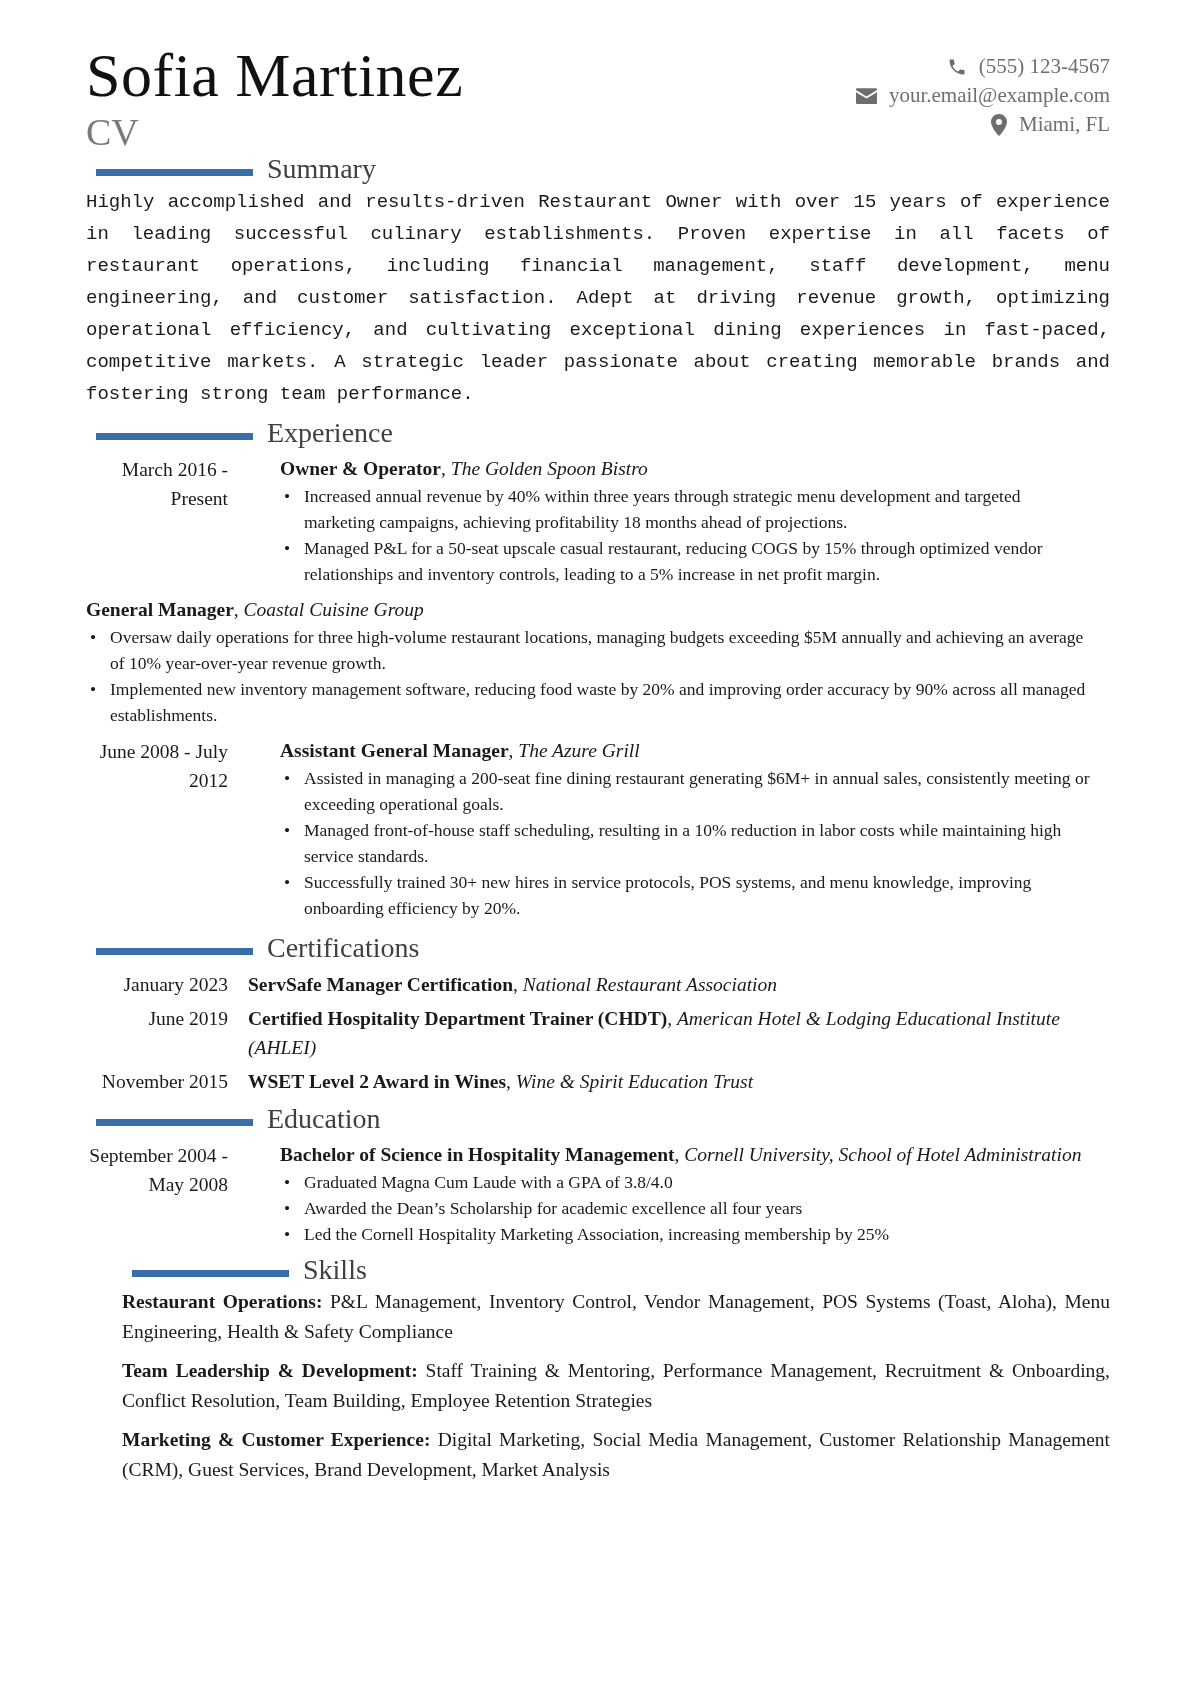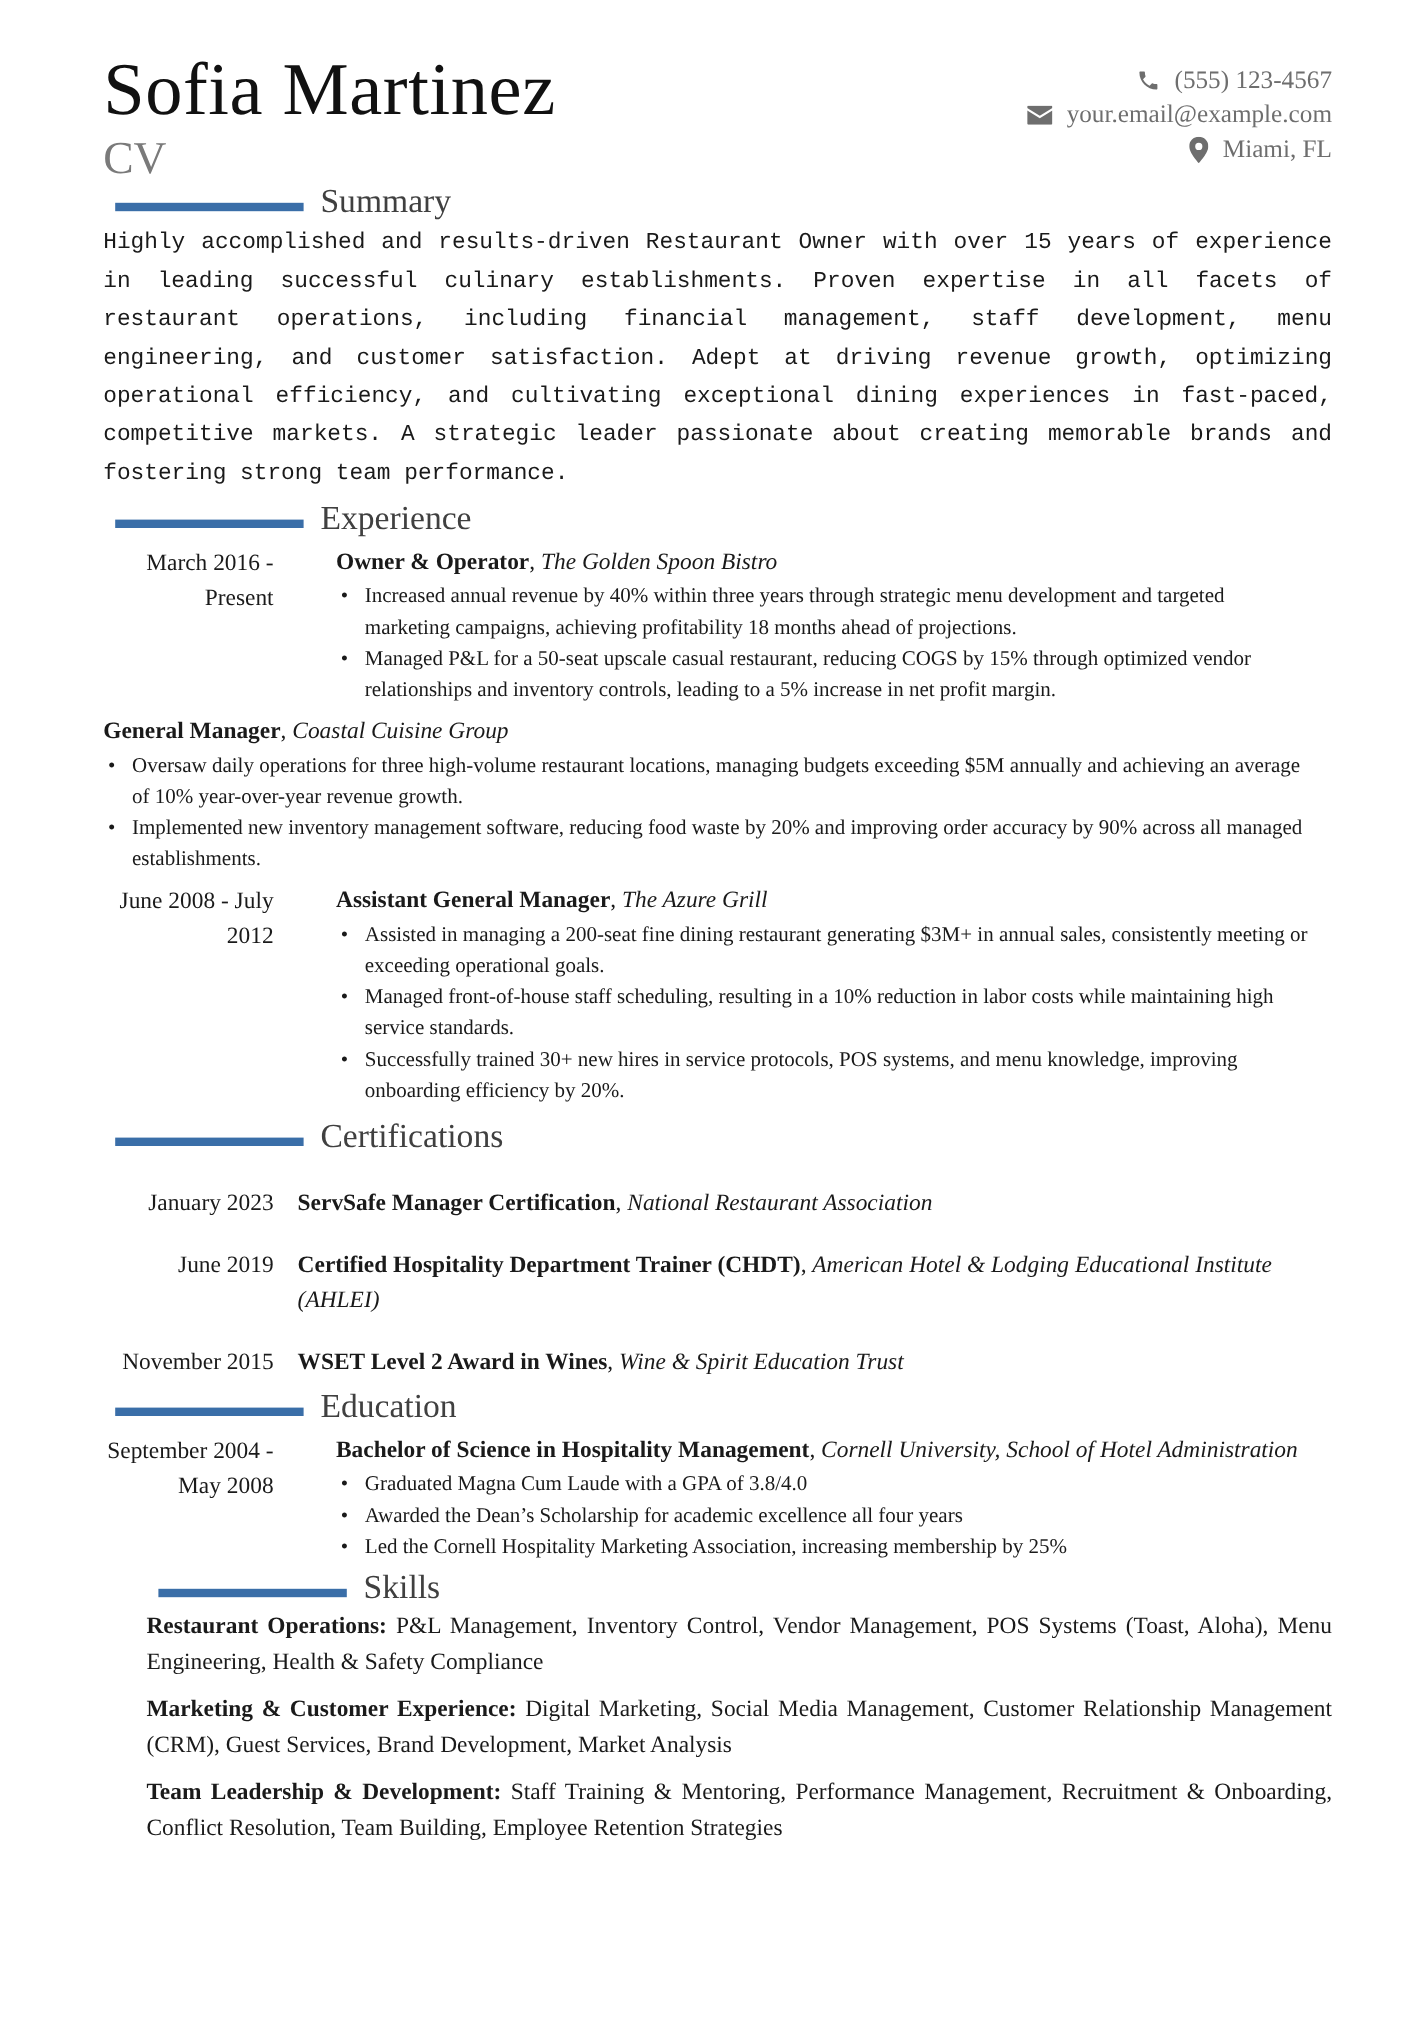--- a/index.html
+++ b/index.html
@@ -184,7 +184,7 @@
           <span class="role">Assistant General Manager</span>, <span class="org">The Azure Grill</span>
         </div>
         <ul class="bullets">
-          <li>Assisted in managing a 200-seat fine dining restaurant generating $3M+ in annual sales, consistently meeting or exceeding operational goals.</li>
+          <li>Assisted in managing a 200-seat fine dining restaurant generating $6M+ in annual sales, consistently meeting or exceeding operational goals.</li>
           <li>Managed front-of-house staff scheduling, resulting in a 10% reduction in labor costs while maintaining high service standards.</li>
           <li>Successfully trained 30+ new hires in service protocols, POS systems, and menu knowledge, improving onboarding efficiency by 20%.</li>
         </ul>

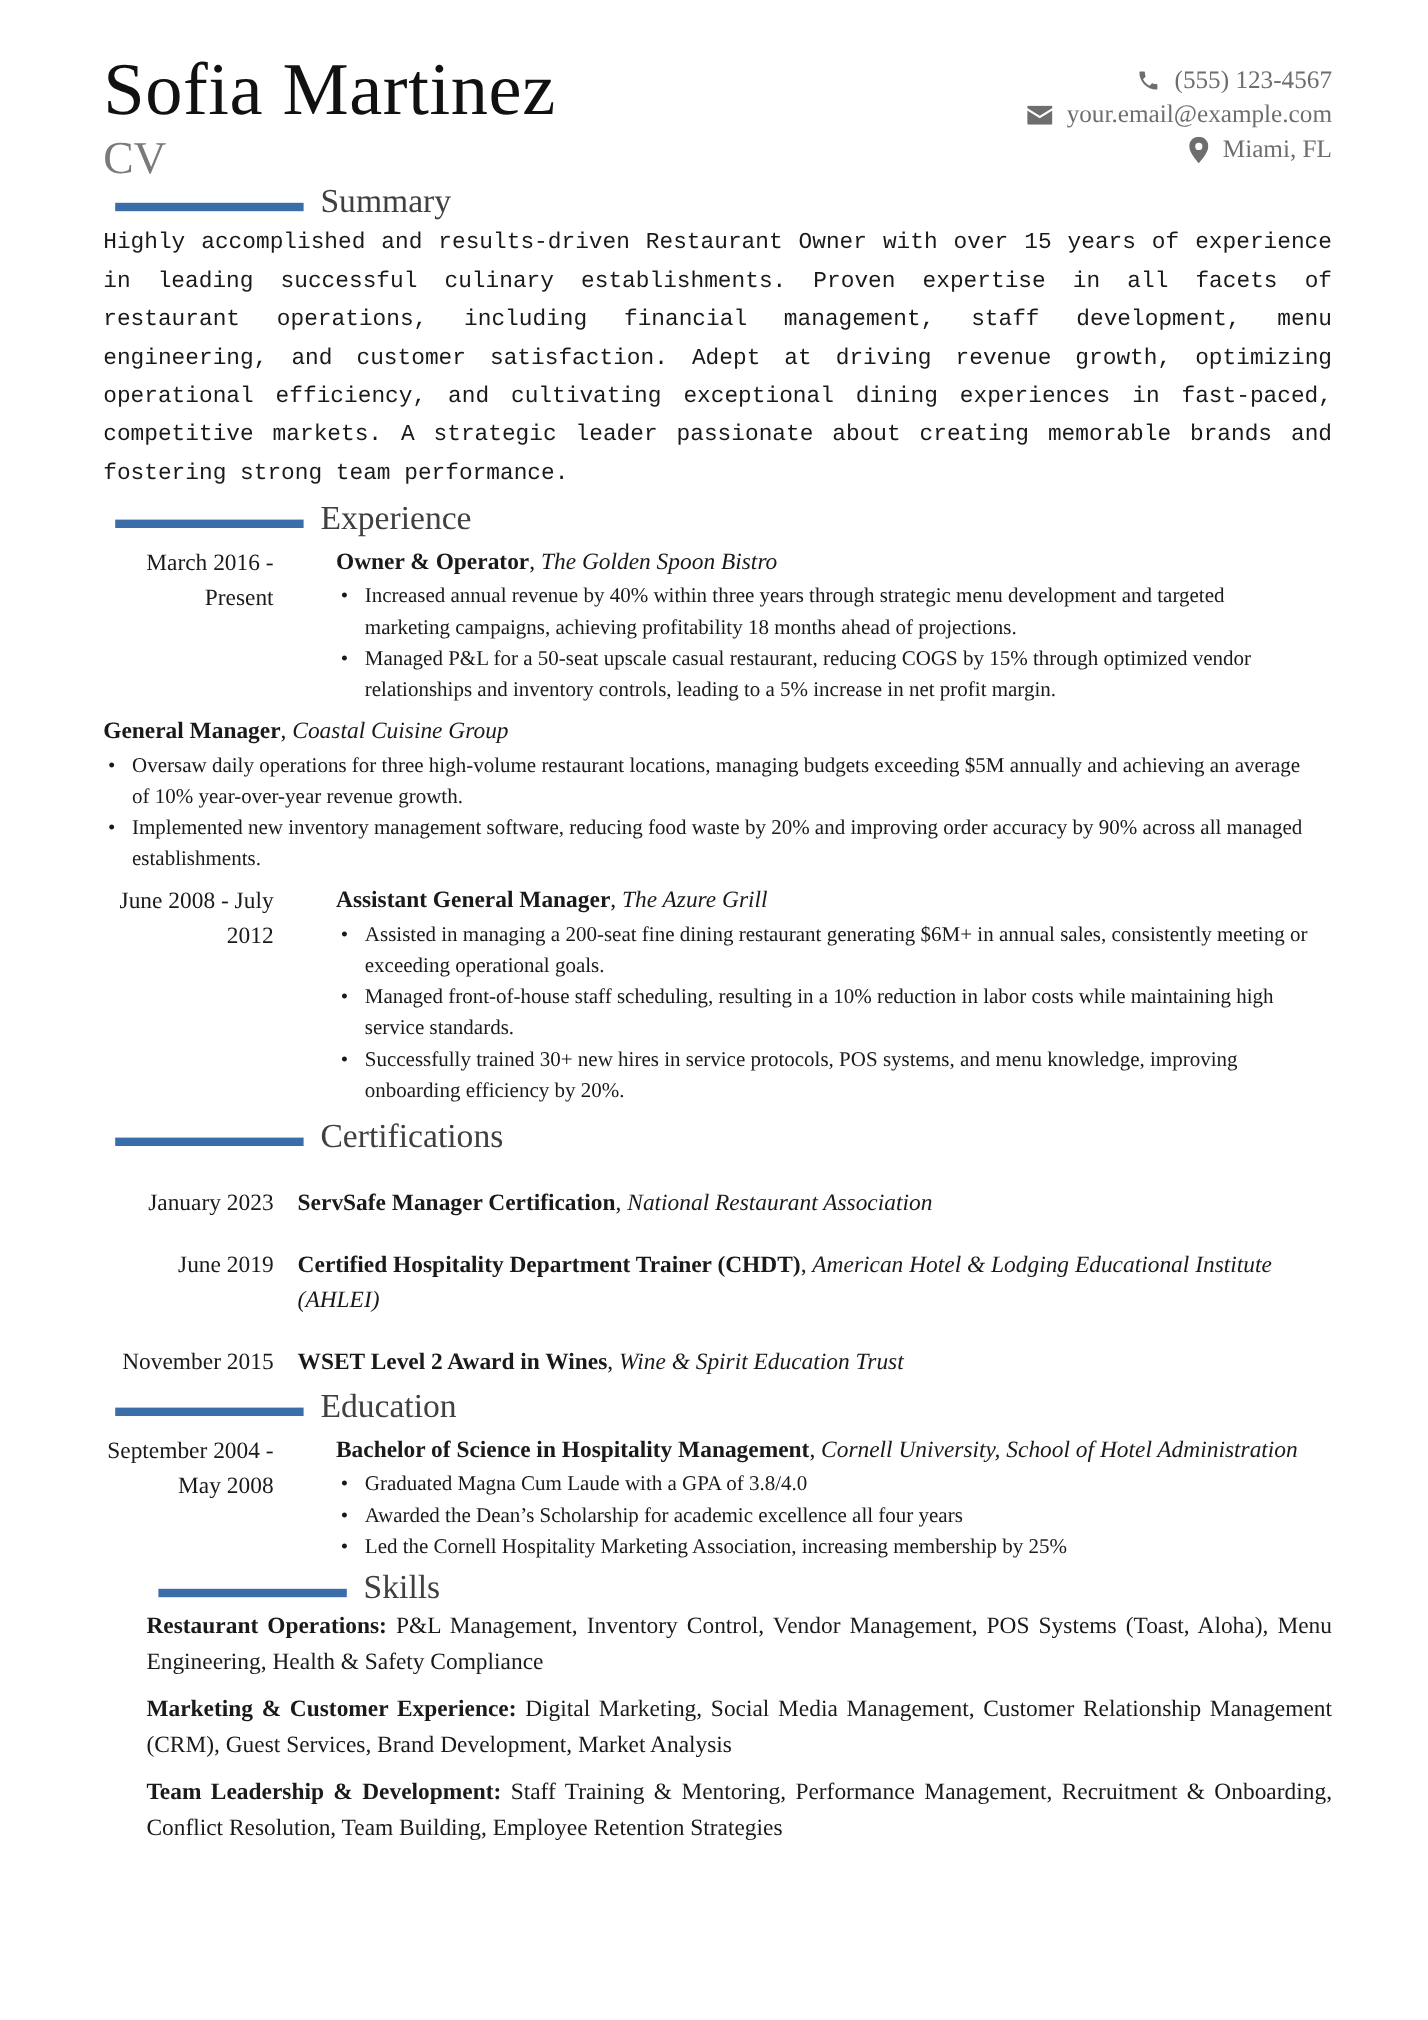--- a/index.html
+++ b/index.html
@@ -90,7 +90,7 @@
       content: "\2022"; position: absolute; left: 4px; top: 0;
     }
 
-    .cert-entry { display: flex; margin-top: 23px; }
+    .cert-entry { display: flex; margin-top: 5px; }
     .cert-entry .entry-date { padding-top: 0; }
 
     .skills .skill {

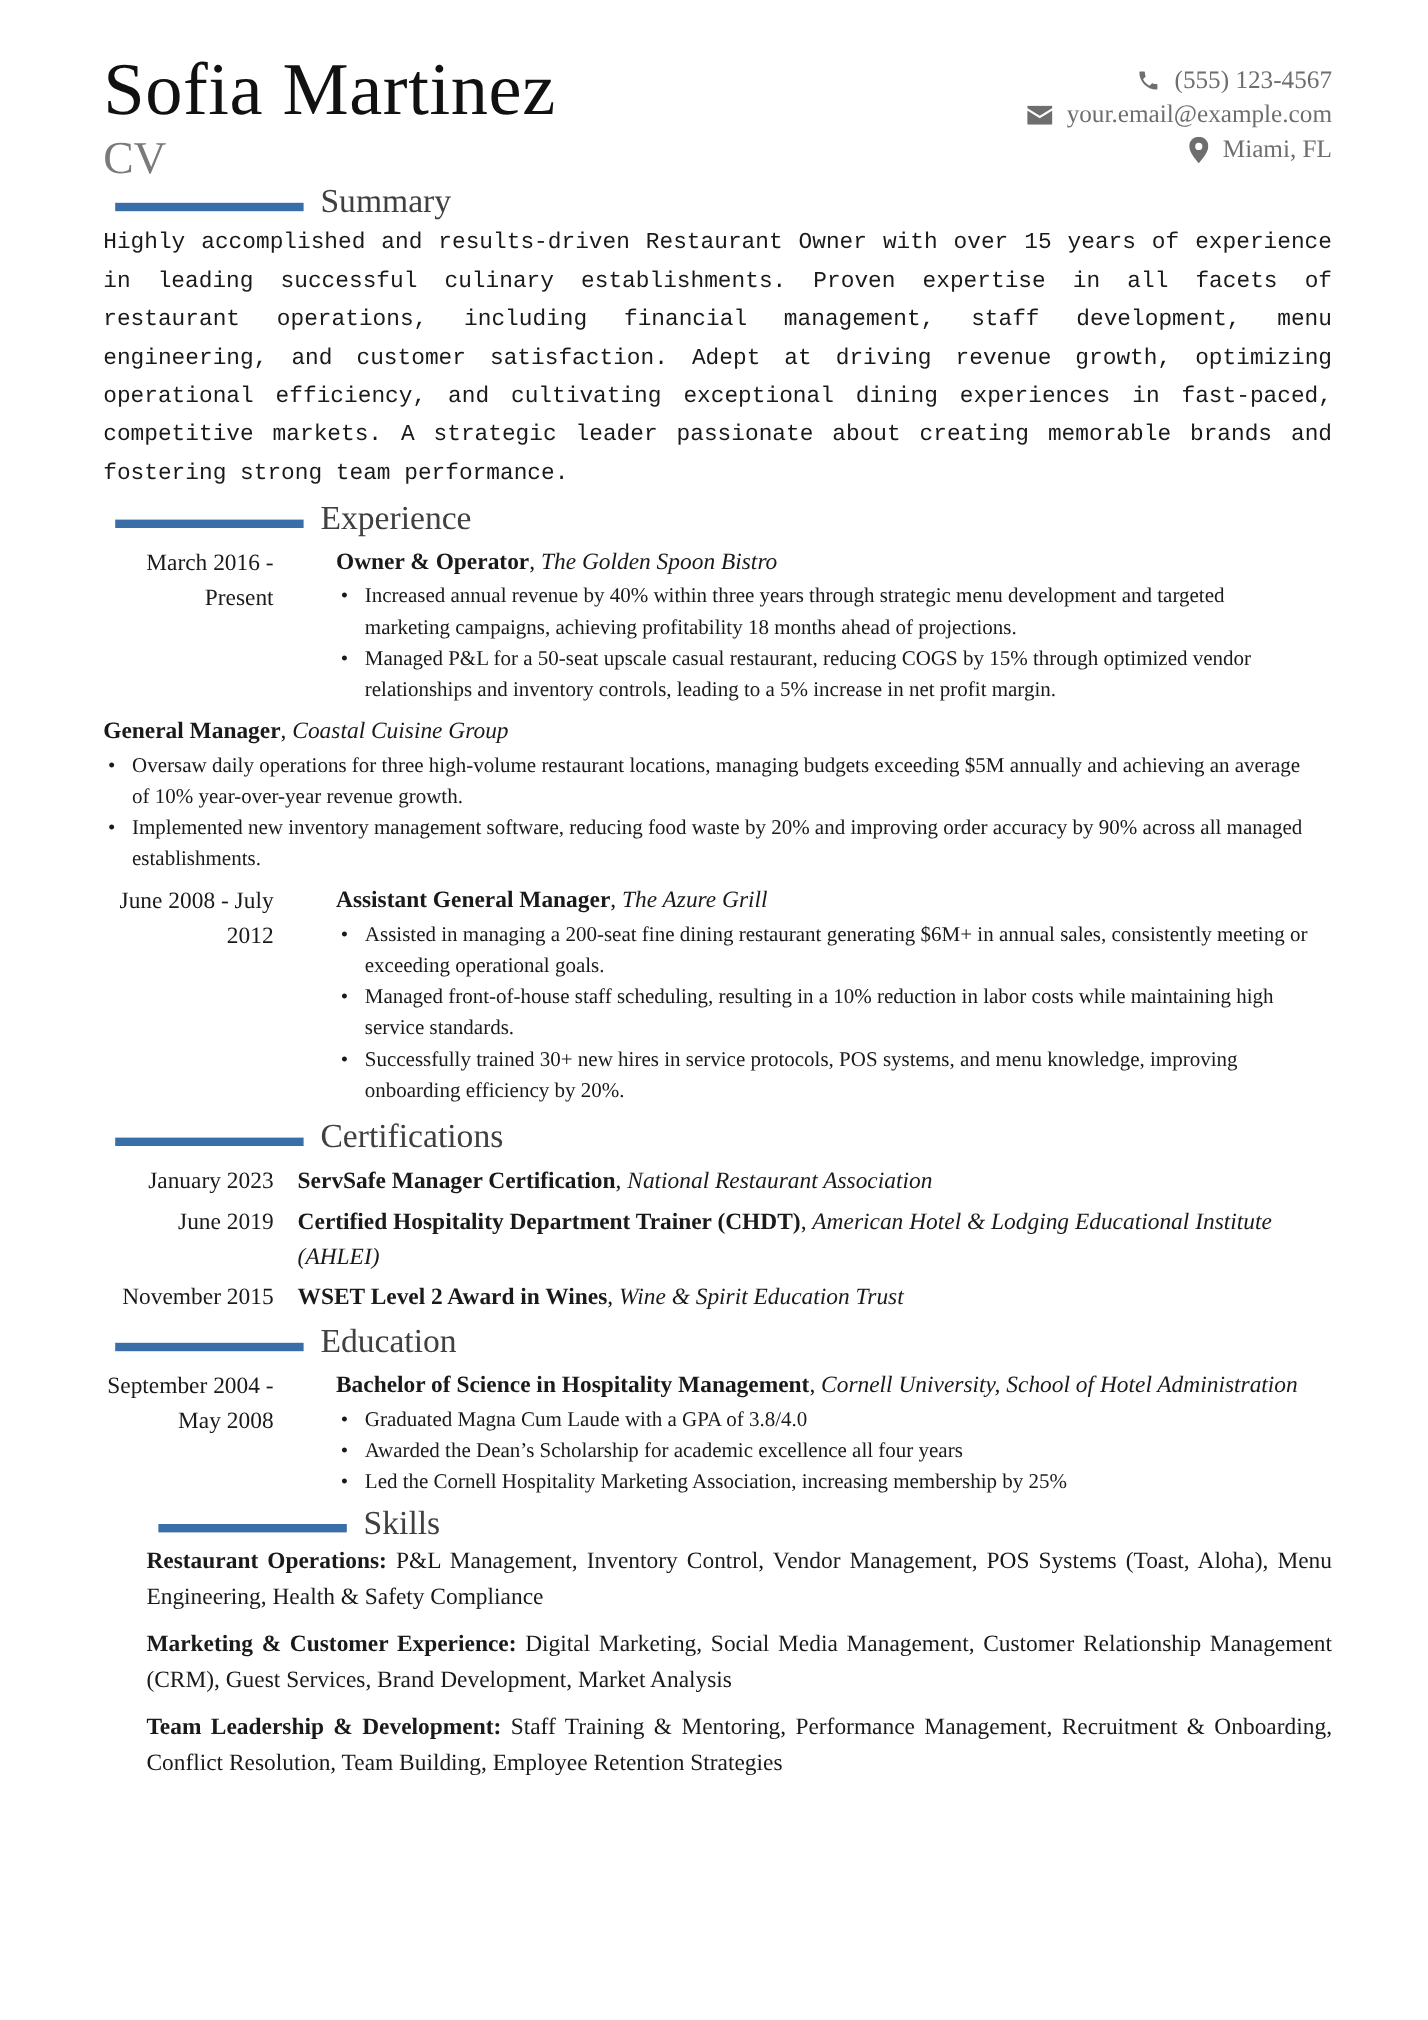--- a/index.html
+++ b/index.html
@@ -258,13 +258,13 @@
       <span>P&amp;L Management, Inventory Control, Vendor Management, POS Systems (Toast, Aloha), Menu Engineering, Health &amp; Safety Compliance</span>
     </div>
     <div class="skill">
+      <span class="cat">Team Leadership &amp; Development:</span>
+      <span>Staff Training &amp; Mentoring, Performance Management, Recruitment &amp; Onboarding, Conflict Resolution, Team Building, Employee Retention Strategies</span>
+    </div>
+    <div class="skill">
       <span class="cat">Marketing &amp; Customer Experience:</span>
       <span>Digital Marketing, Social Media Management, Customer Relationship Management (CRM), Guest Services, Brand Development, Market Analysis</span>
     </div>
-    <div class="skill">
-      <span class="cat">Team Leadership &amp; Development:</span>
-      <span>Staff Training &amp; Mentoring, Performance Management, Recruitment &amp; Onboarding, Conflict Resolution, Team Building, Employee Retention Strategies</span>
-    </div>
   </div>
 
 </div>

